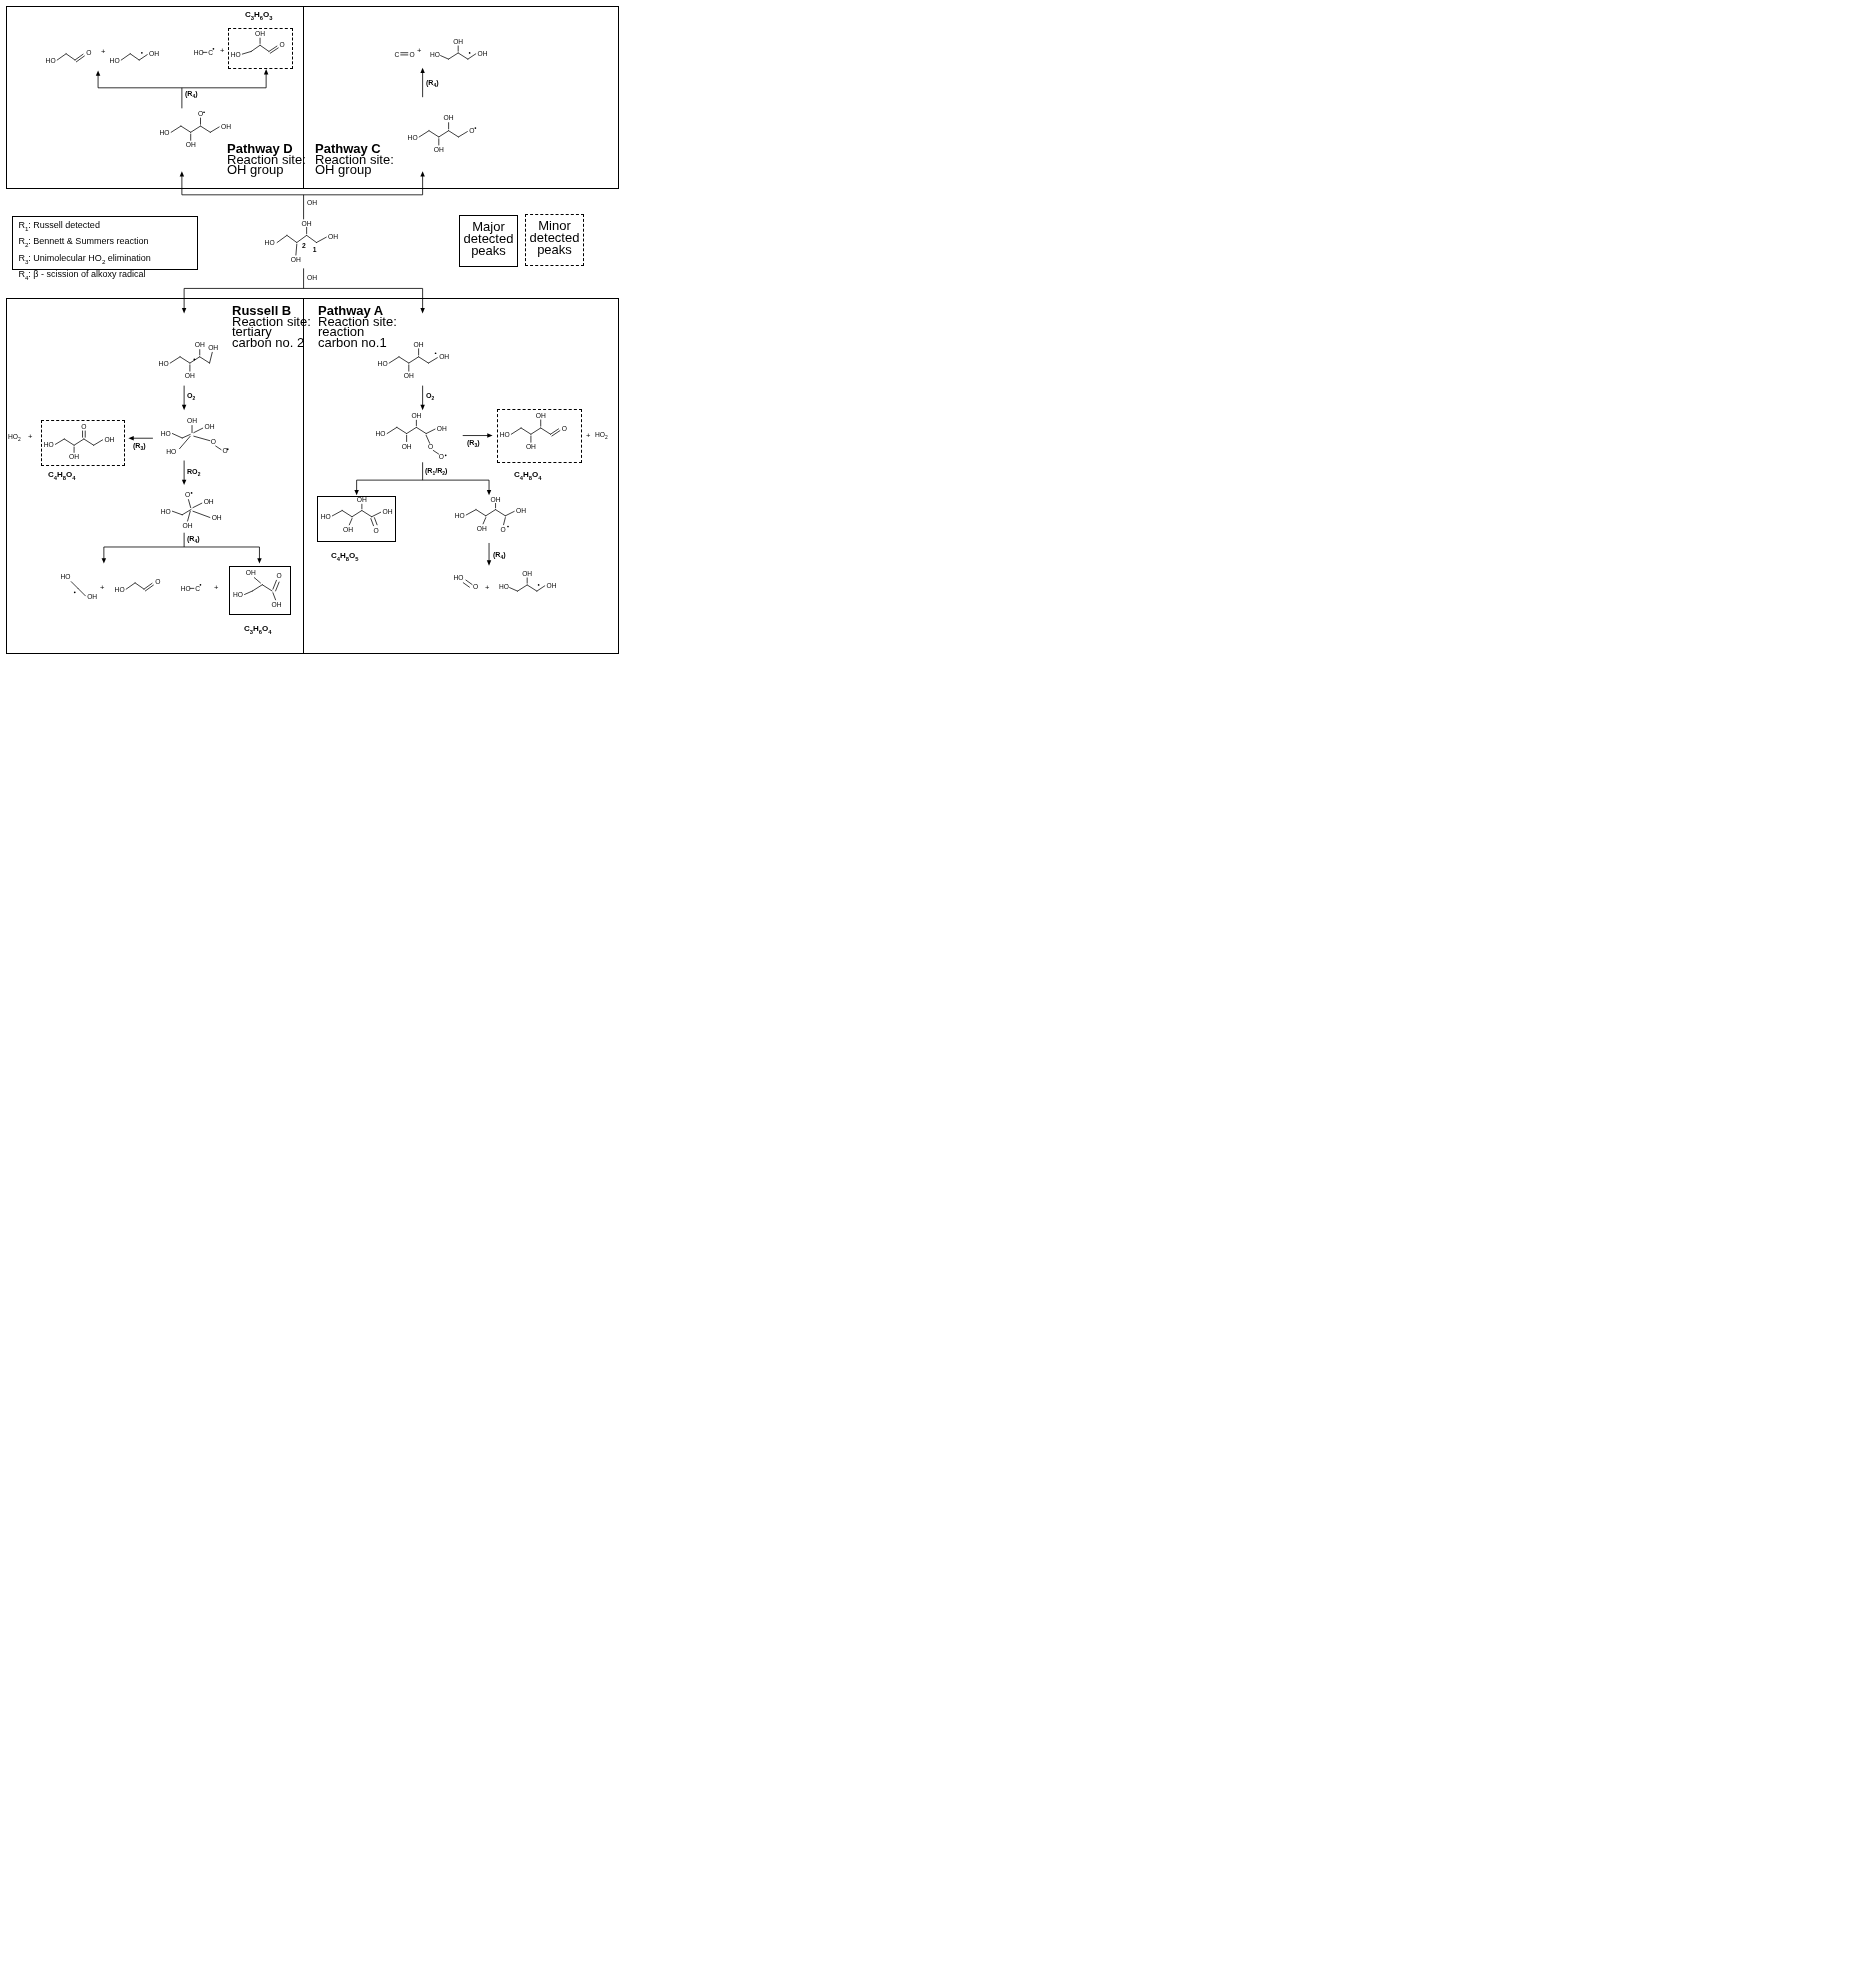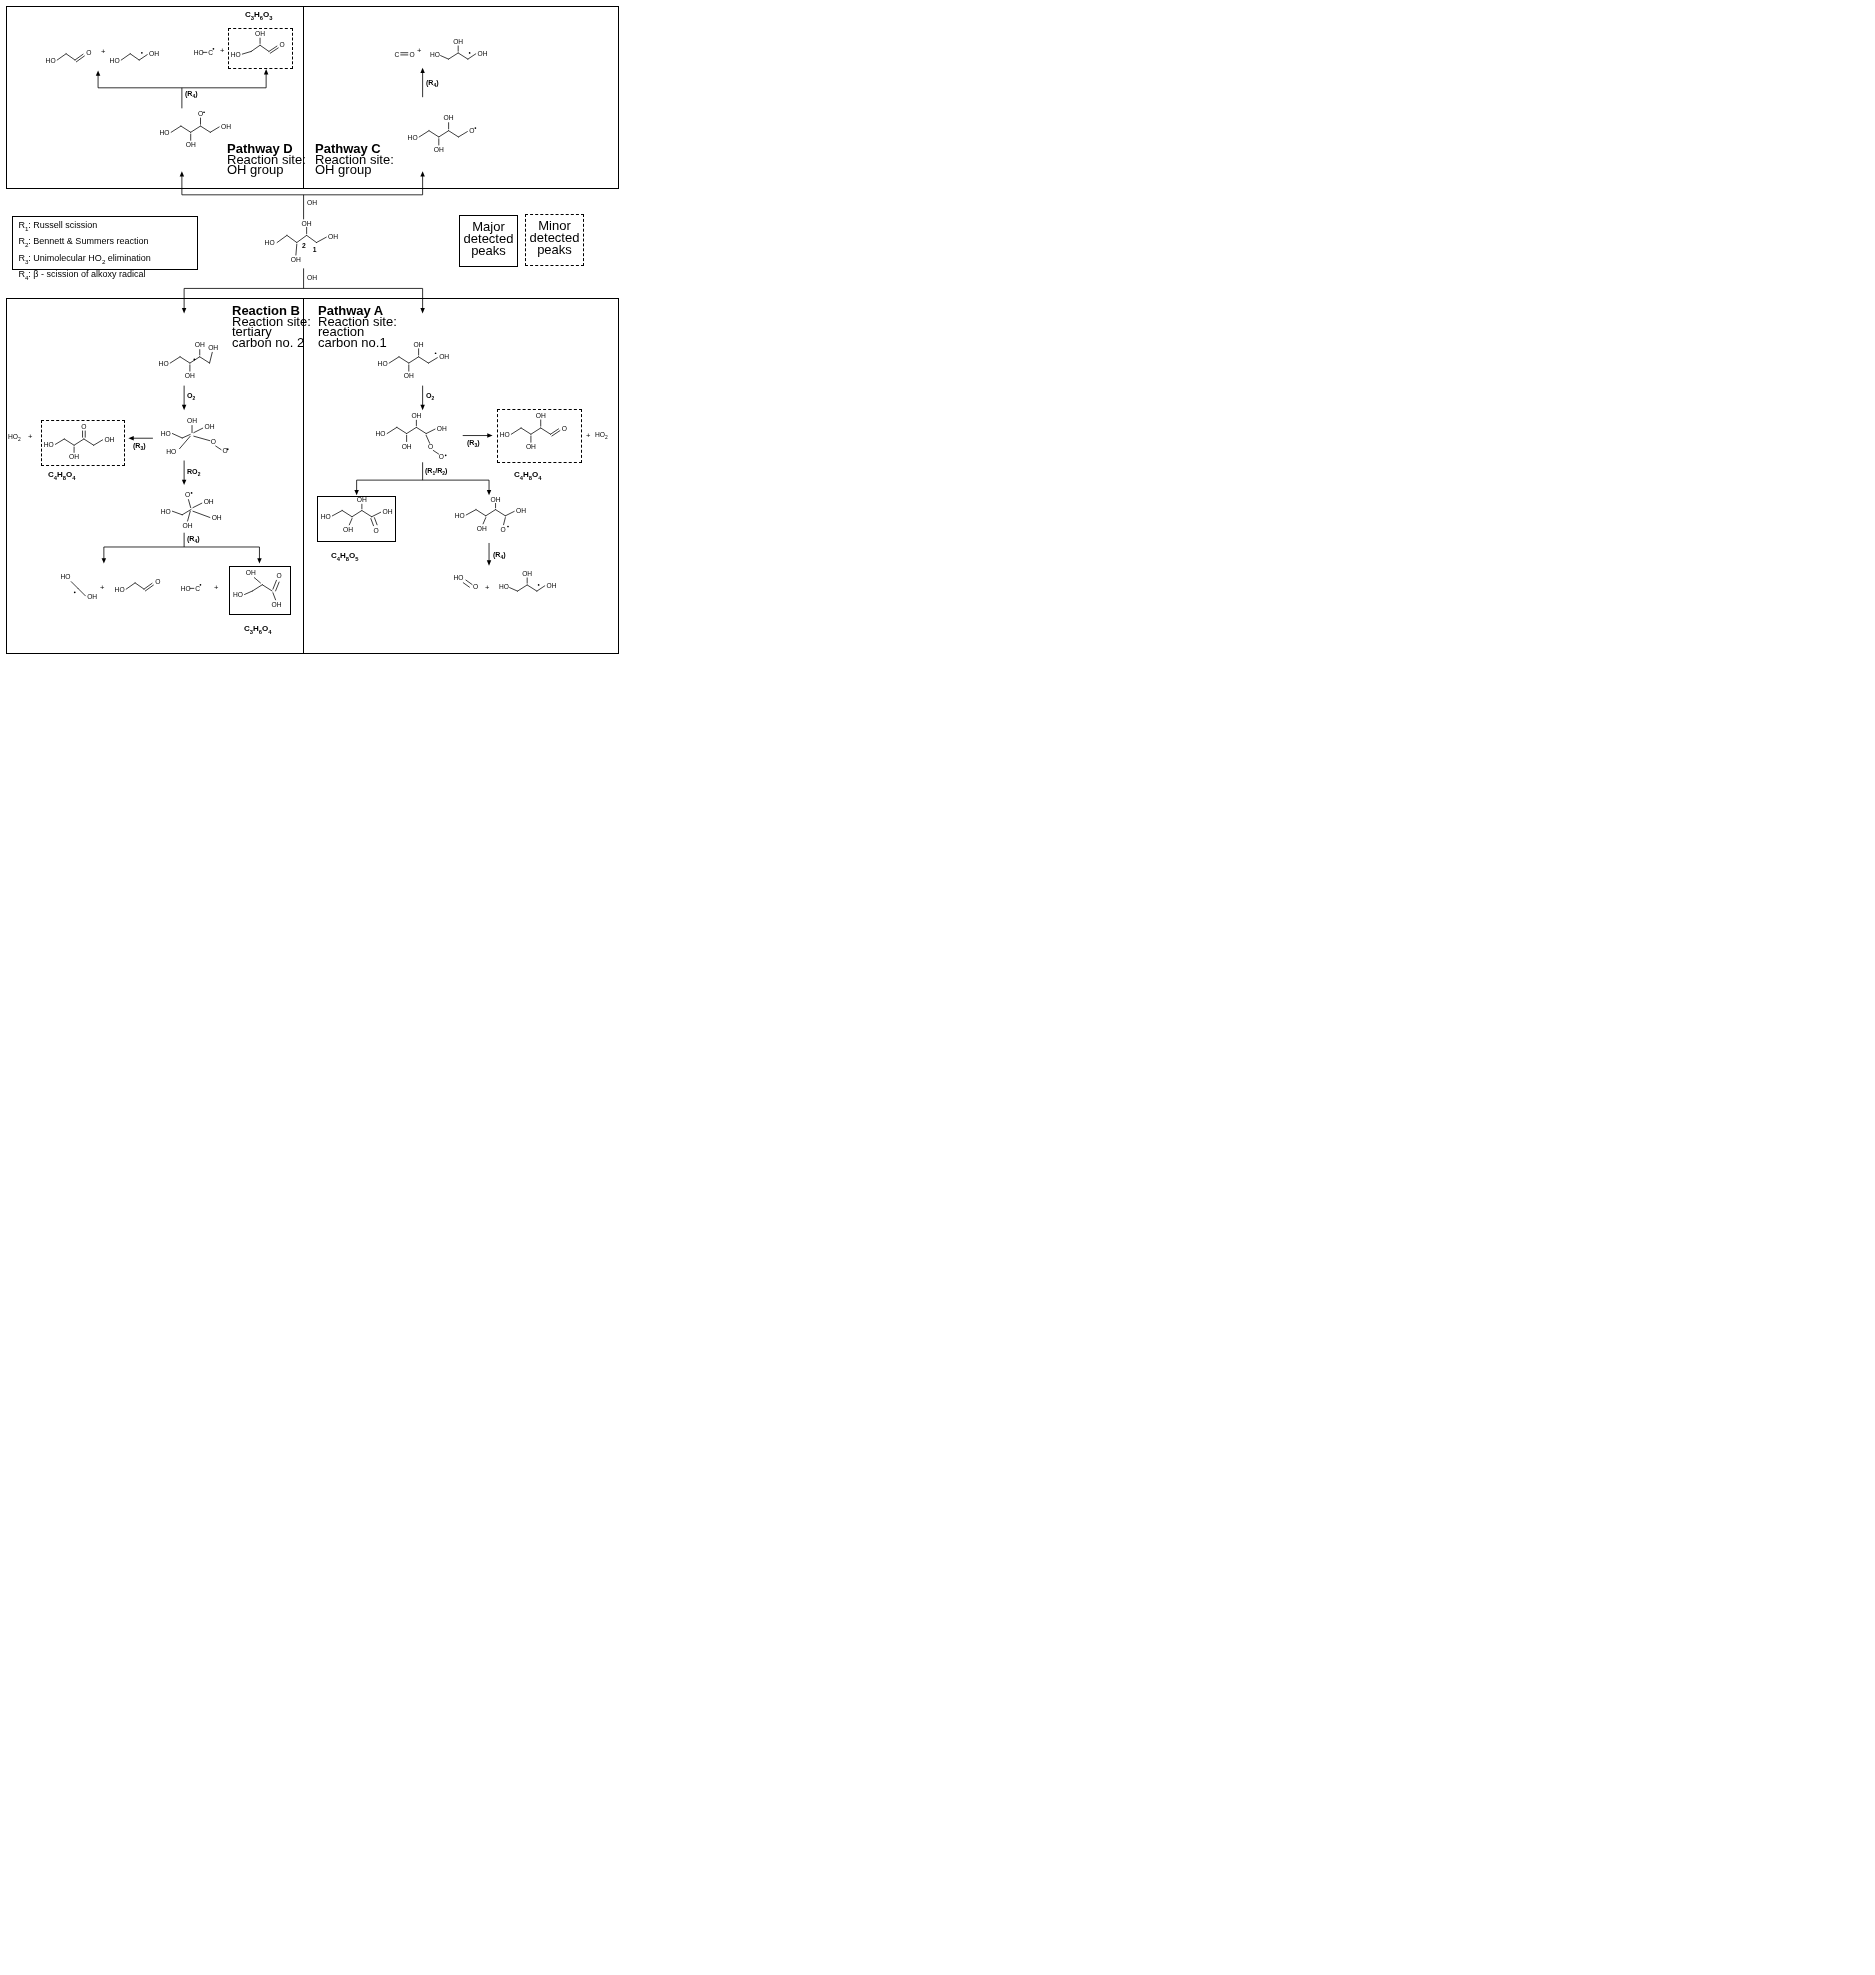--- a/index.html
+++ b/index.html
@@ -49,7 +49,7 @@
   <div class="box" style="left:317px;top:496px;width:79px;height:46px"></div>
 
   <div class="box legend" style="left:12px;top:216px;width:186px;height:54px">
-    <div><span>R</span><sub>1</sub><span>: Russell scission</span></div>
+    <div><span>R</span><sub>1</sub><span>: Russell detected</span></div>
     <div><span>R</span><sub>2</sub><span>: Bennett &amp; Summers reaction</span></div>
     <div><span>R</span><sub>3</sub><span>: Unimolecular HO</span><sub>2</sub><span> elimination</span></div>
     <div><span>R</span><sub>4</sub><span>: β - scission of alkoxy radical</span></div>

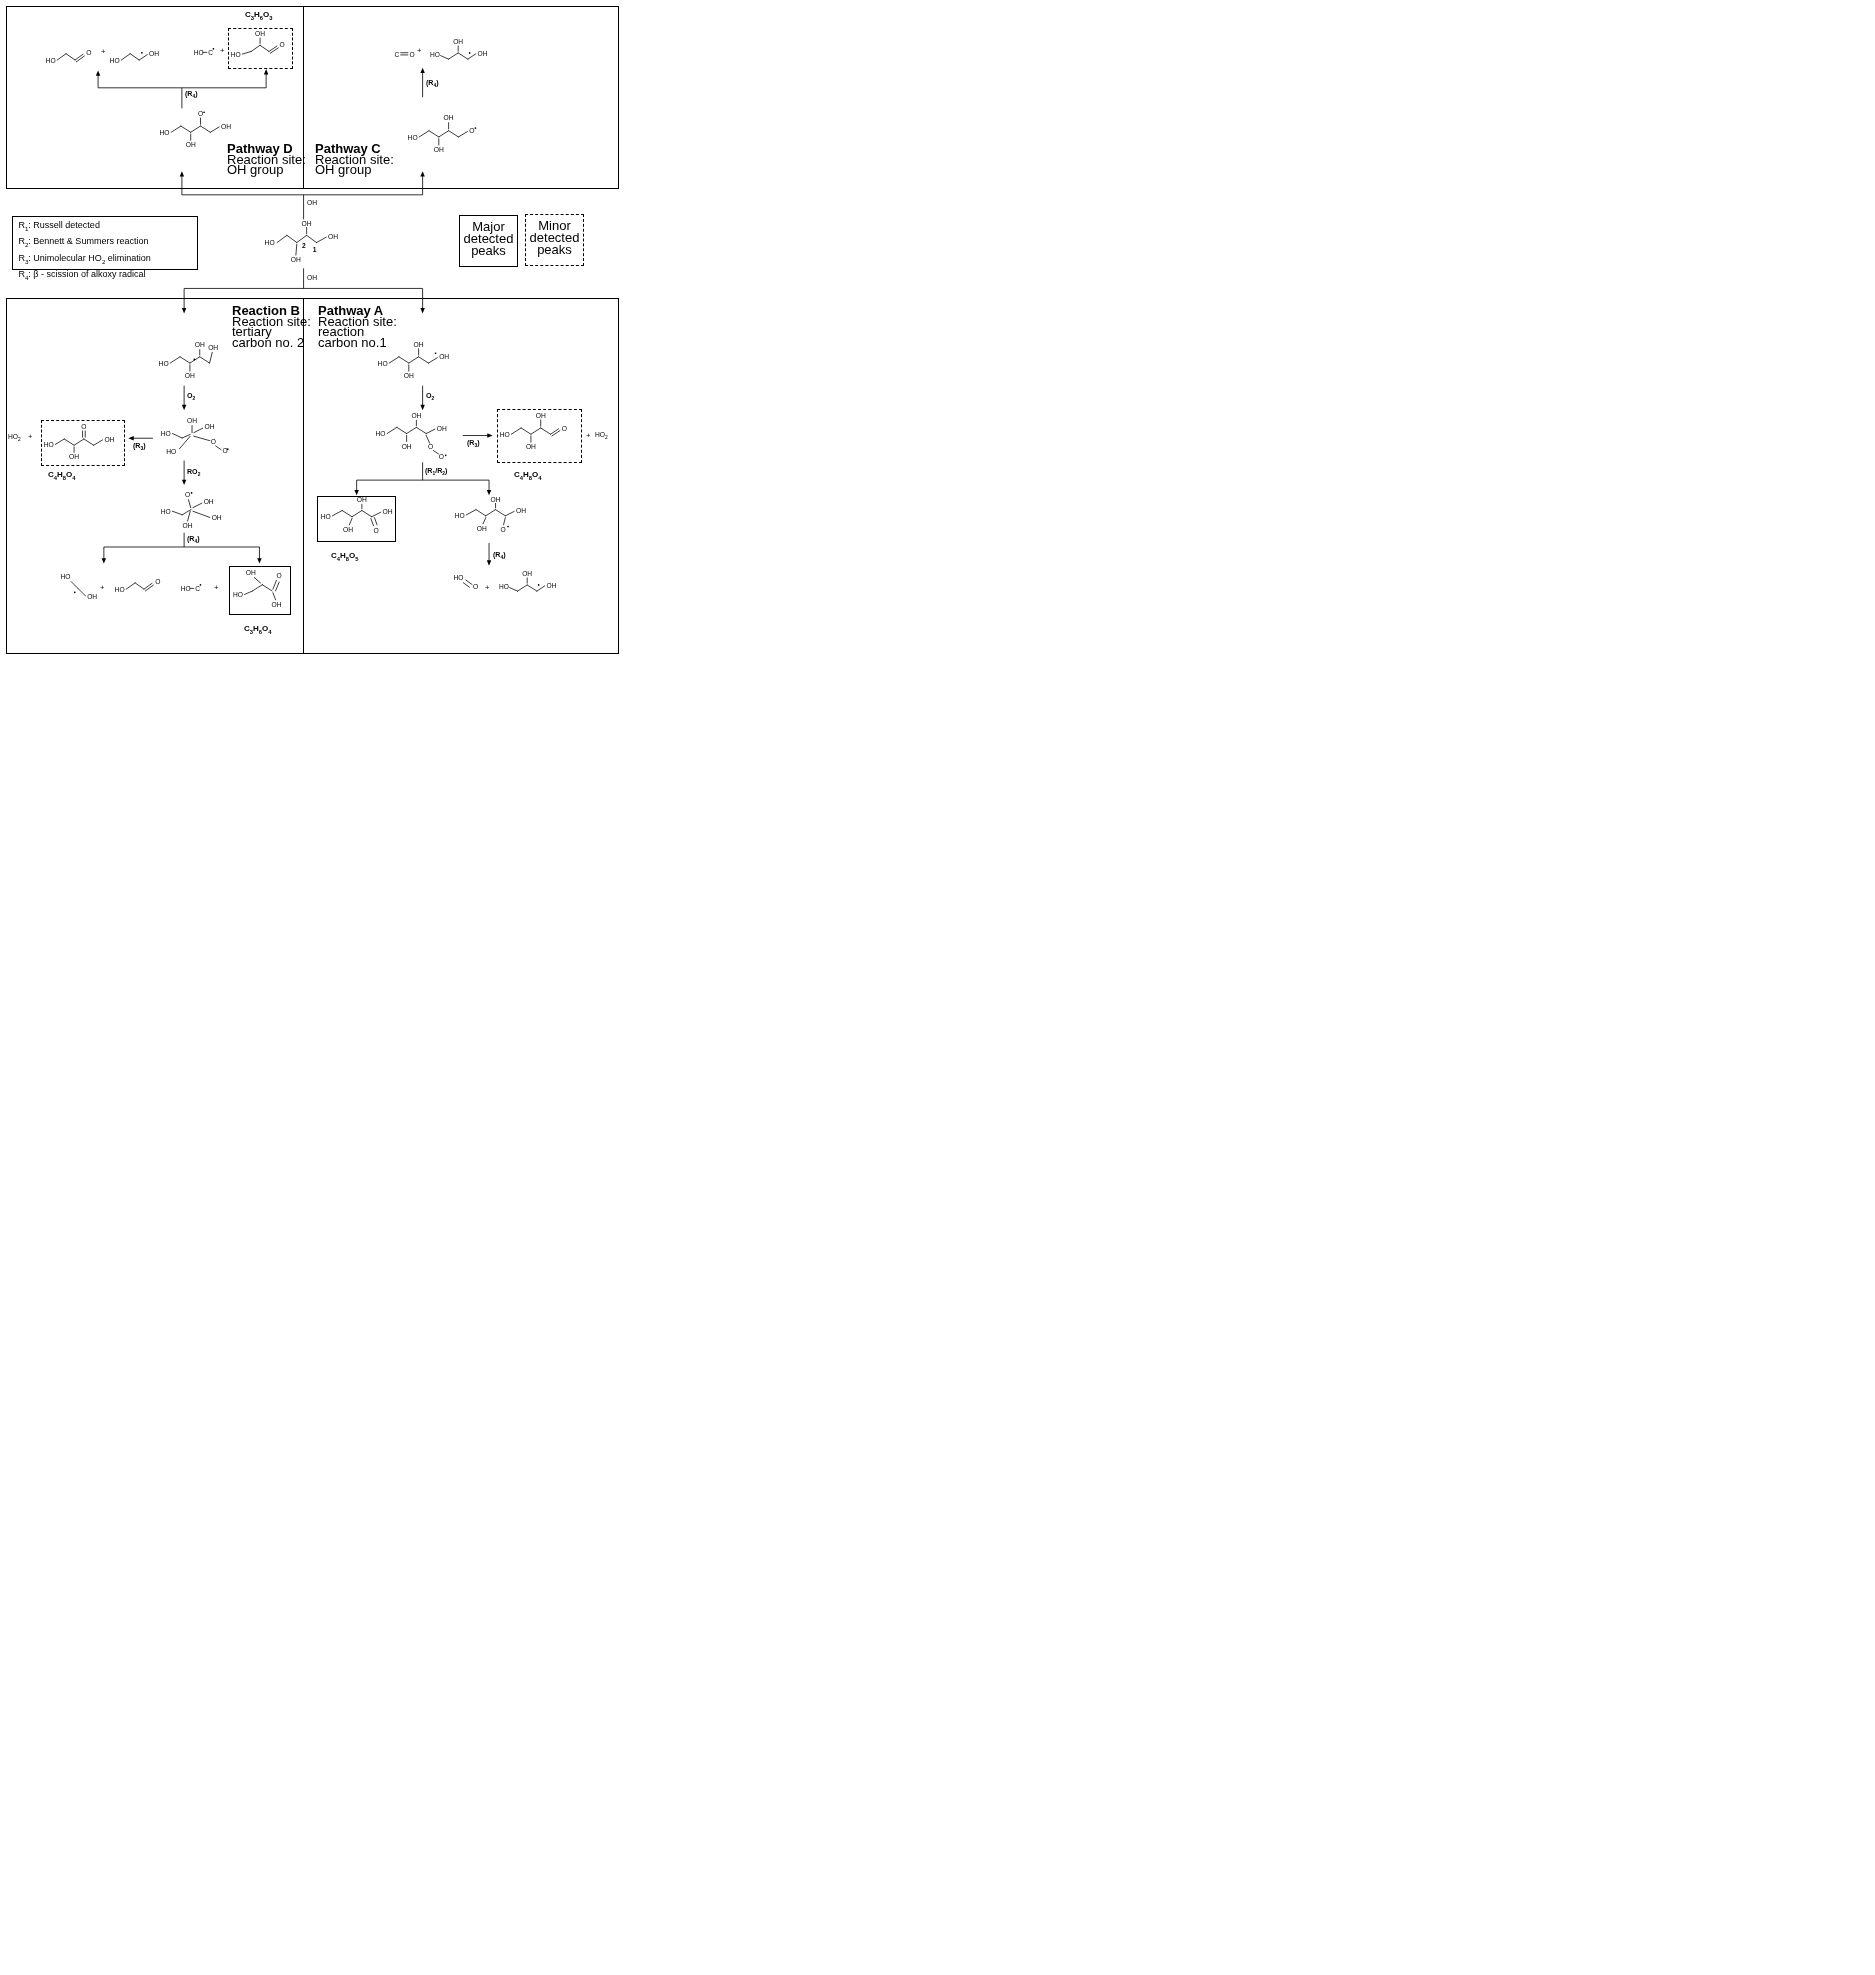--- a/index.html
+++ b/index.html
@@ -77,7 +77,7 @@
     <div>OH group</div>
   </div>
   <div class="ptext" style="left:232px;top:306px">
-    <div class="t">Reaction B</div>
+    <div class="t">Russell B</div>
     <div>Reaction site:</div>
     <div>tertiary</div>
     <div>carbon no. 2</div>

